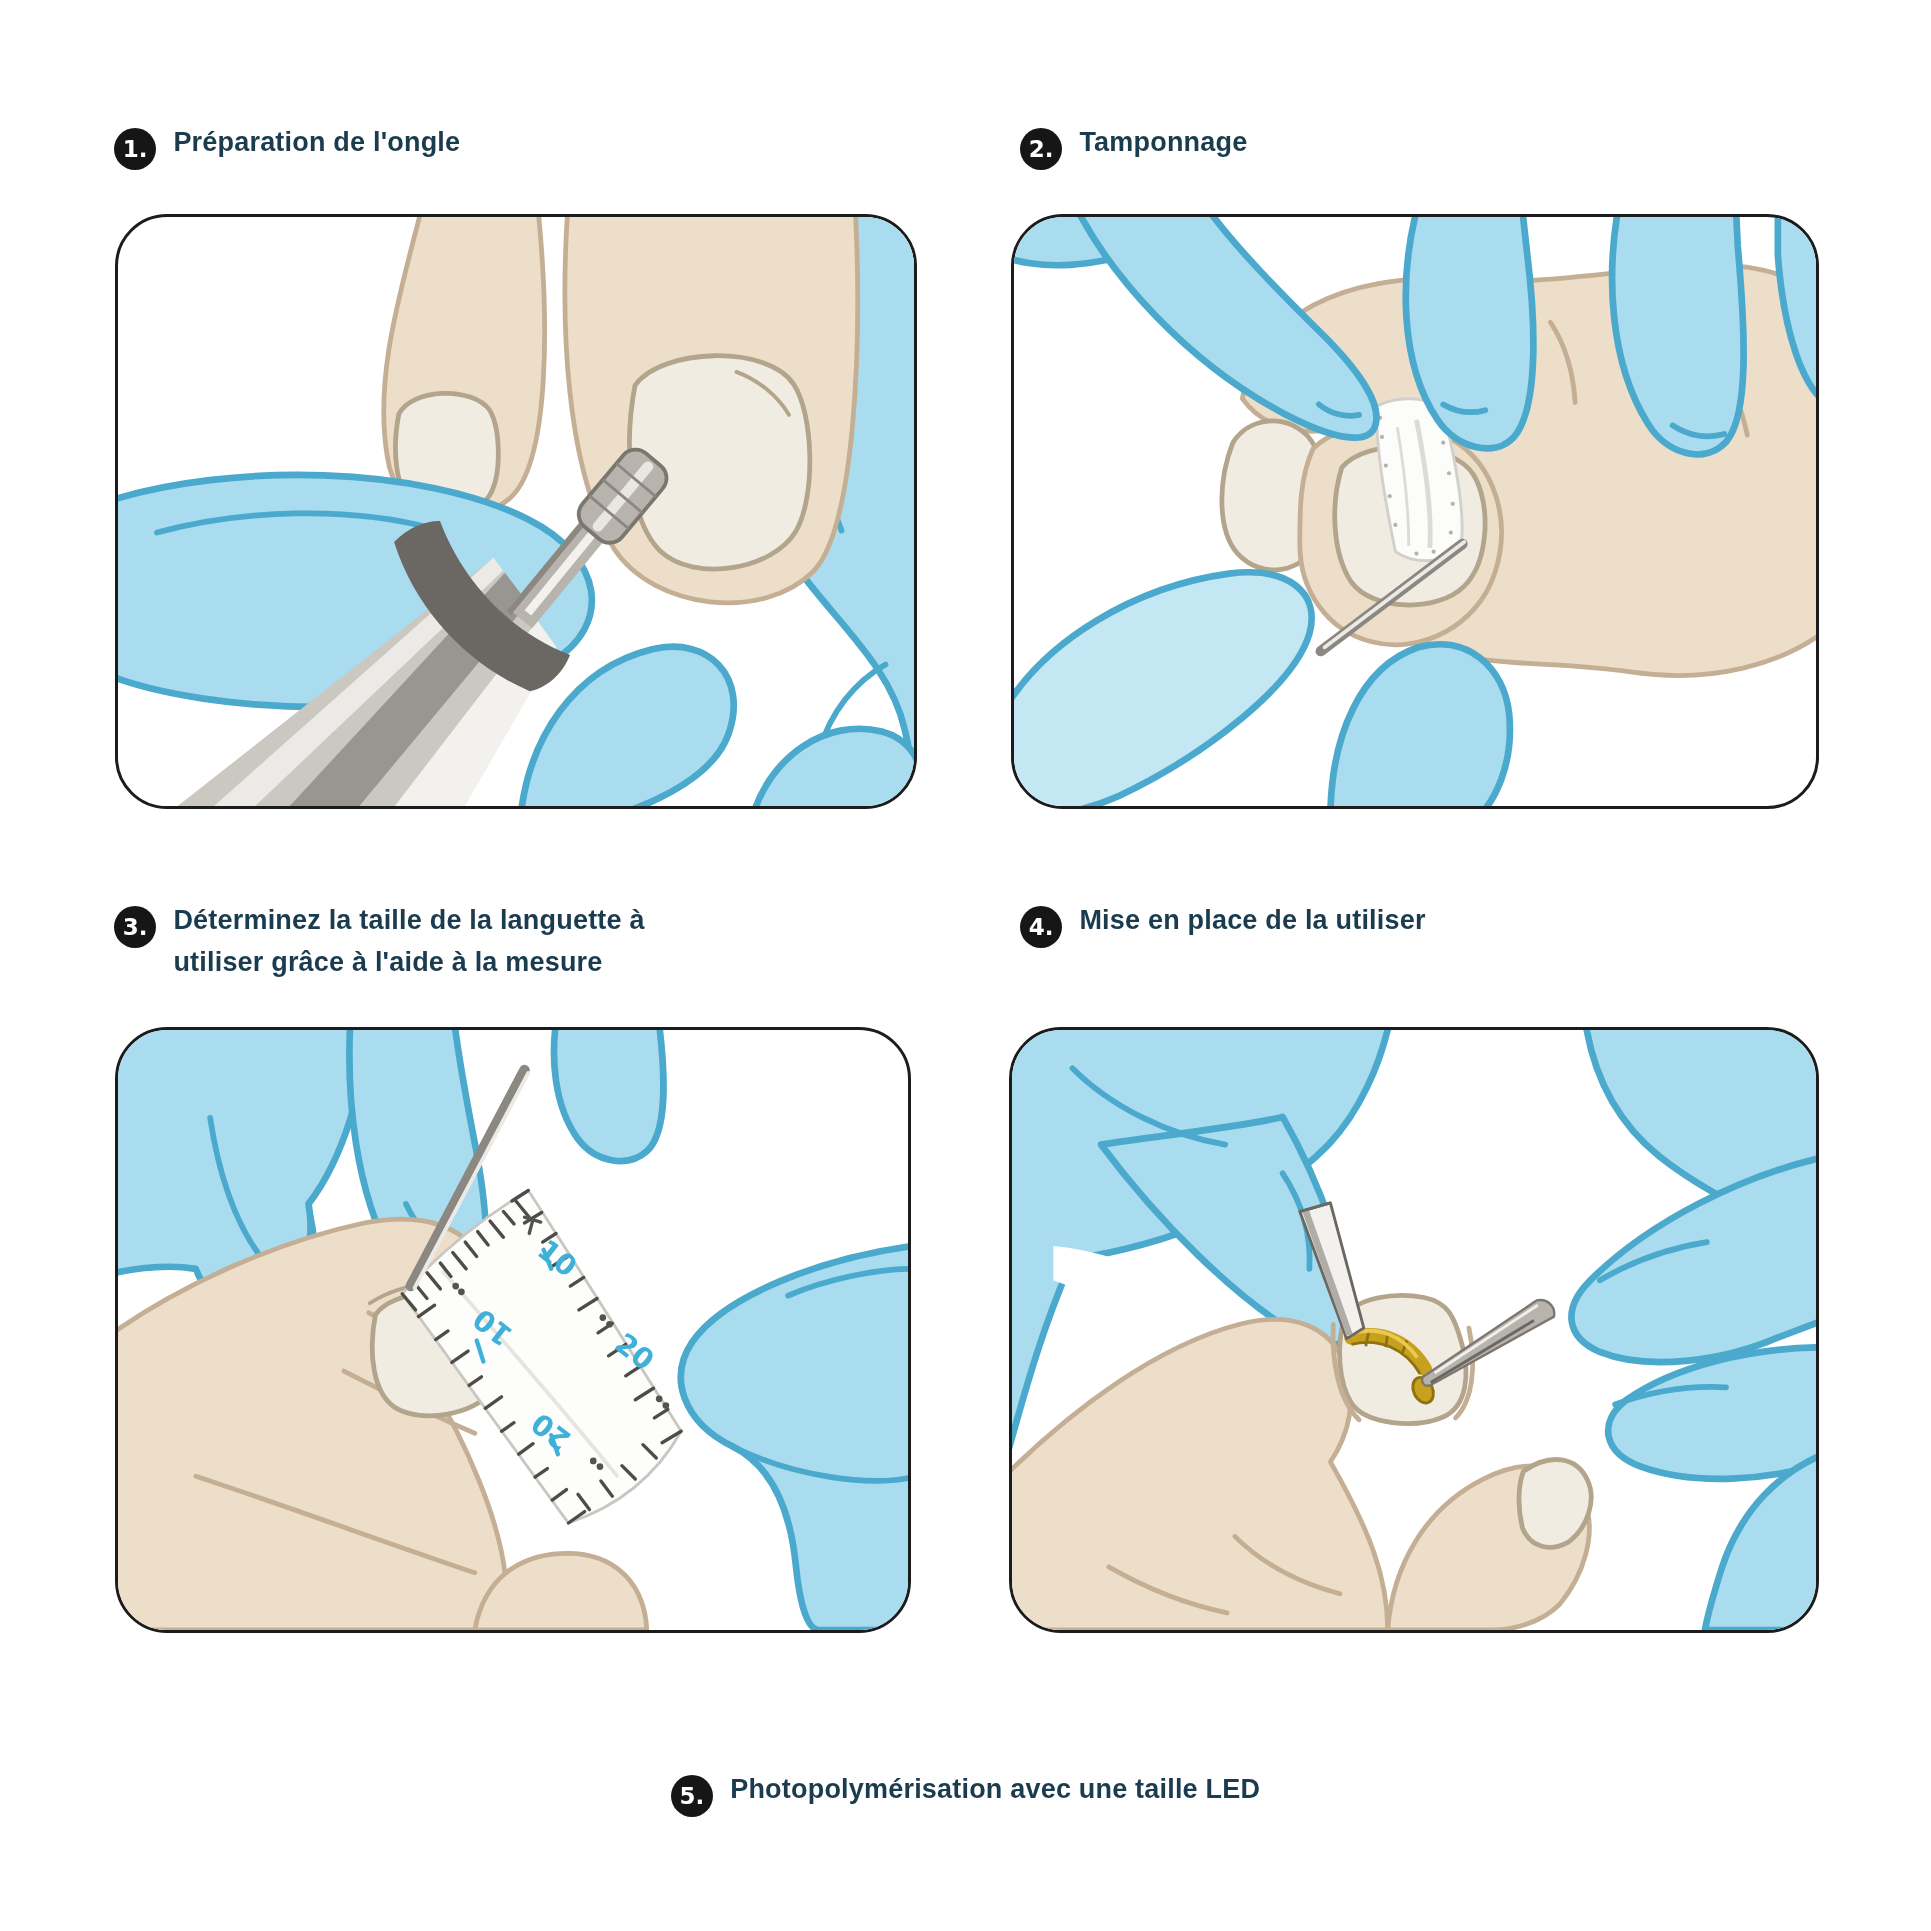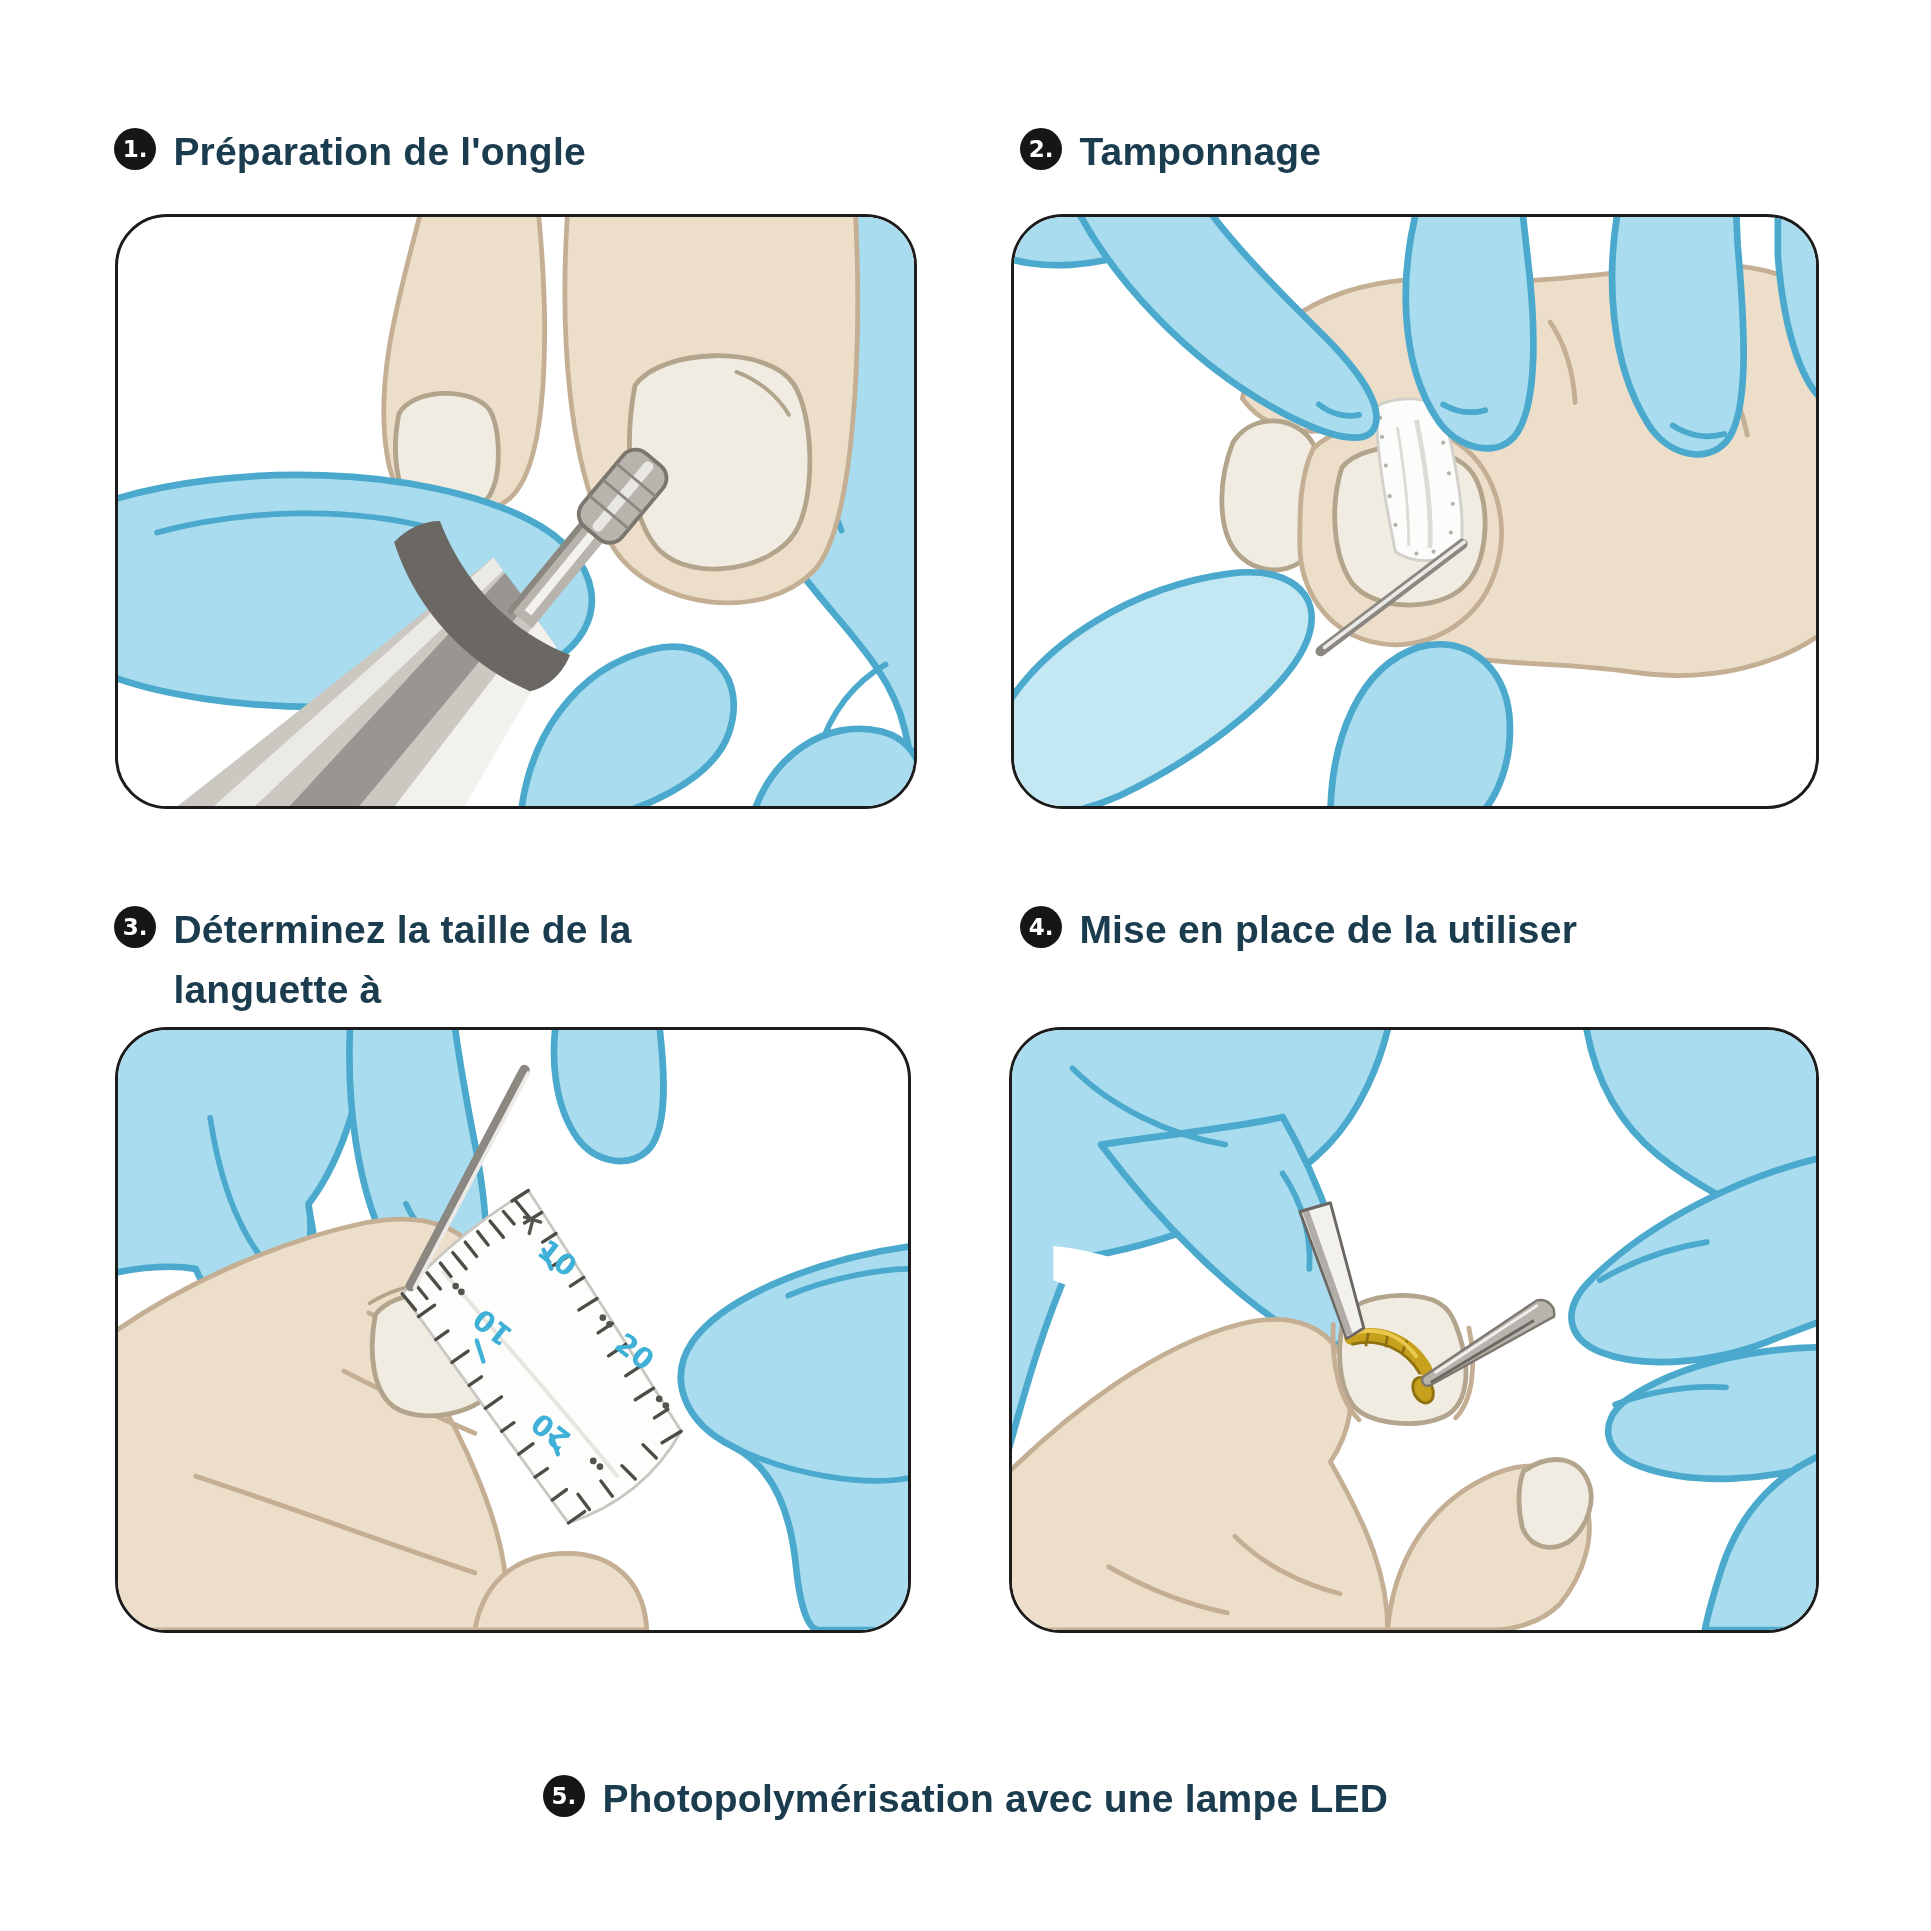--- a/index.html
+++ b/index.html
@@ -23,7 +23,7 @@
     color:var(--badge-text);display:flex;align-items:center;justify-content:center;
     font-weight:bold;font-size:23px;flex-shrink:0;margin-top:5.8px;
     font-family:"DejaVu Sans", sans-serif;}
-  .step-label{font-size:39px;font-weight:bold;color:var(--ink);line-height:1.55;
+  .step-label{font-size:27px;font-weight:bold;color:var(--ink);line-height:1.55;
     white-space:pre-line;letter-spacing:0.2px;}
   .panel{position:absolute;background:var(--panel-bg);border:3.9px solid var(--panel-border);
     border-radius:52px;overflow:hidden;}

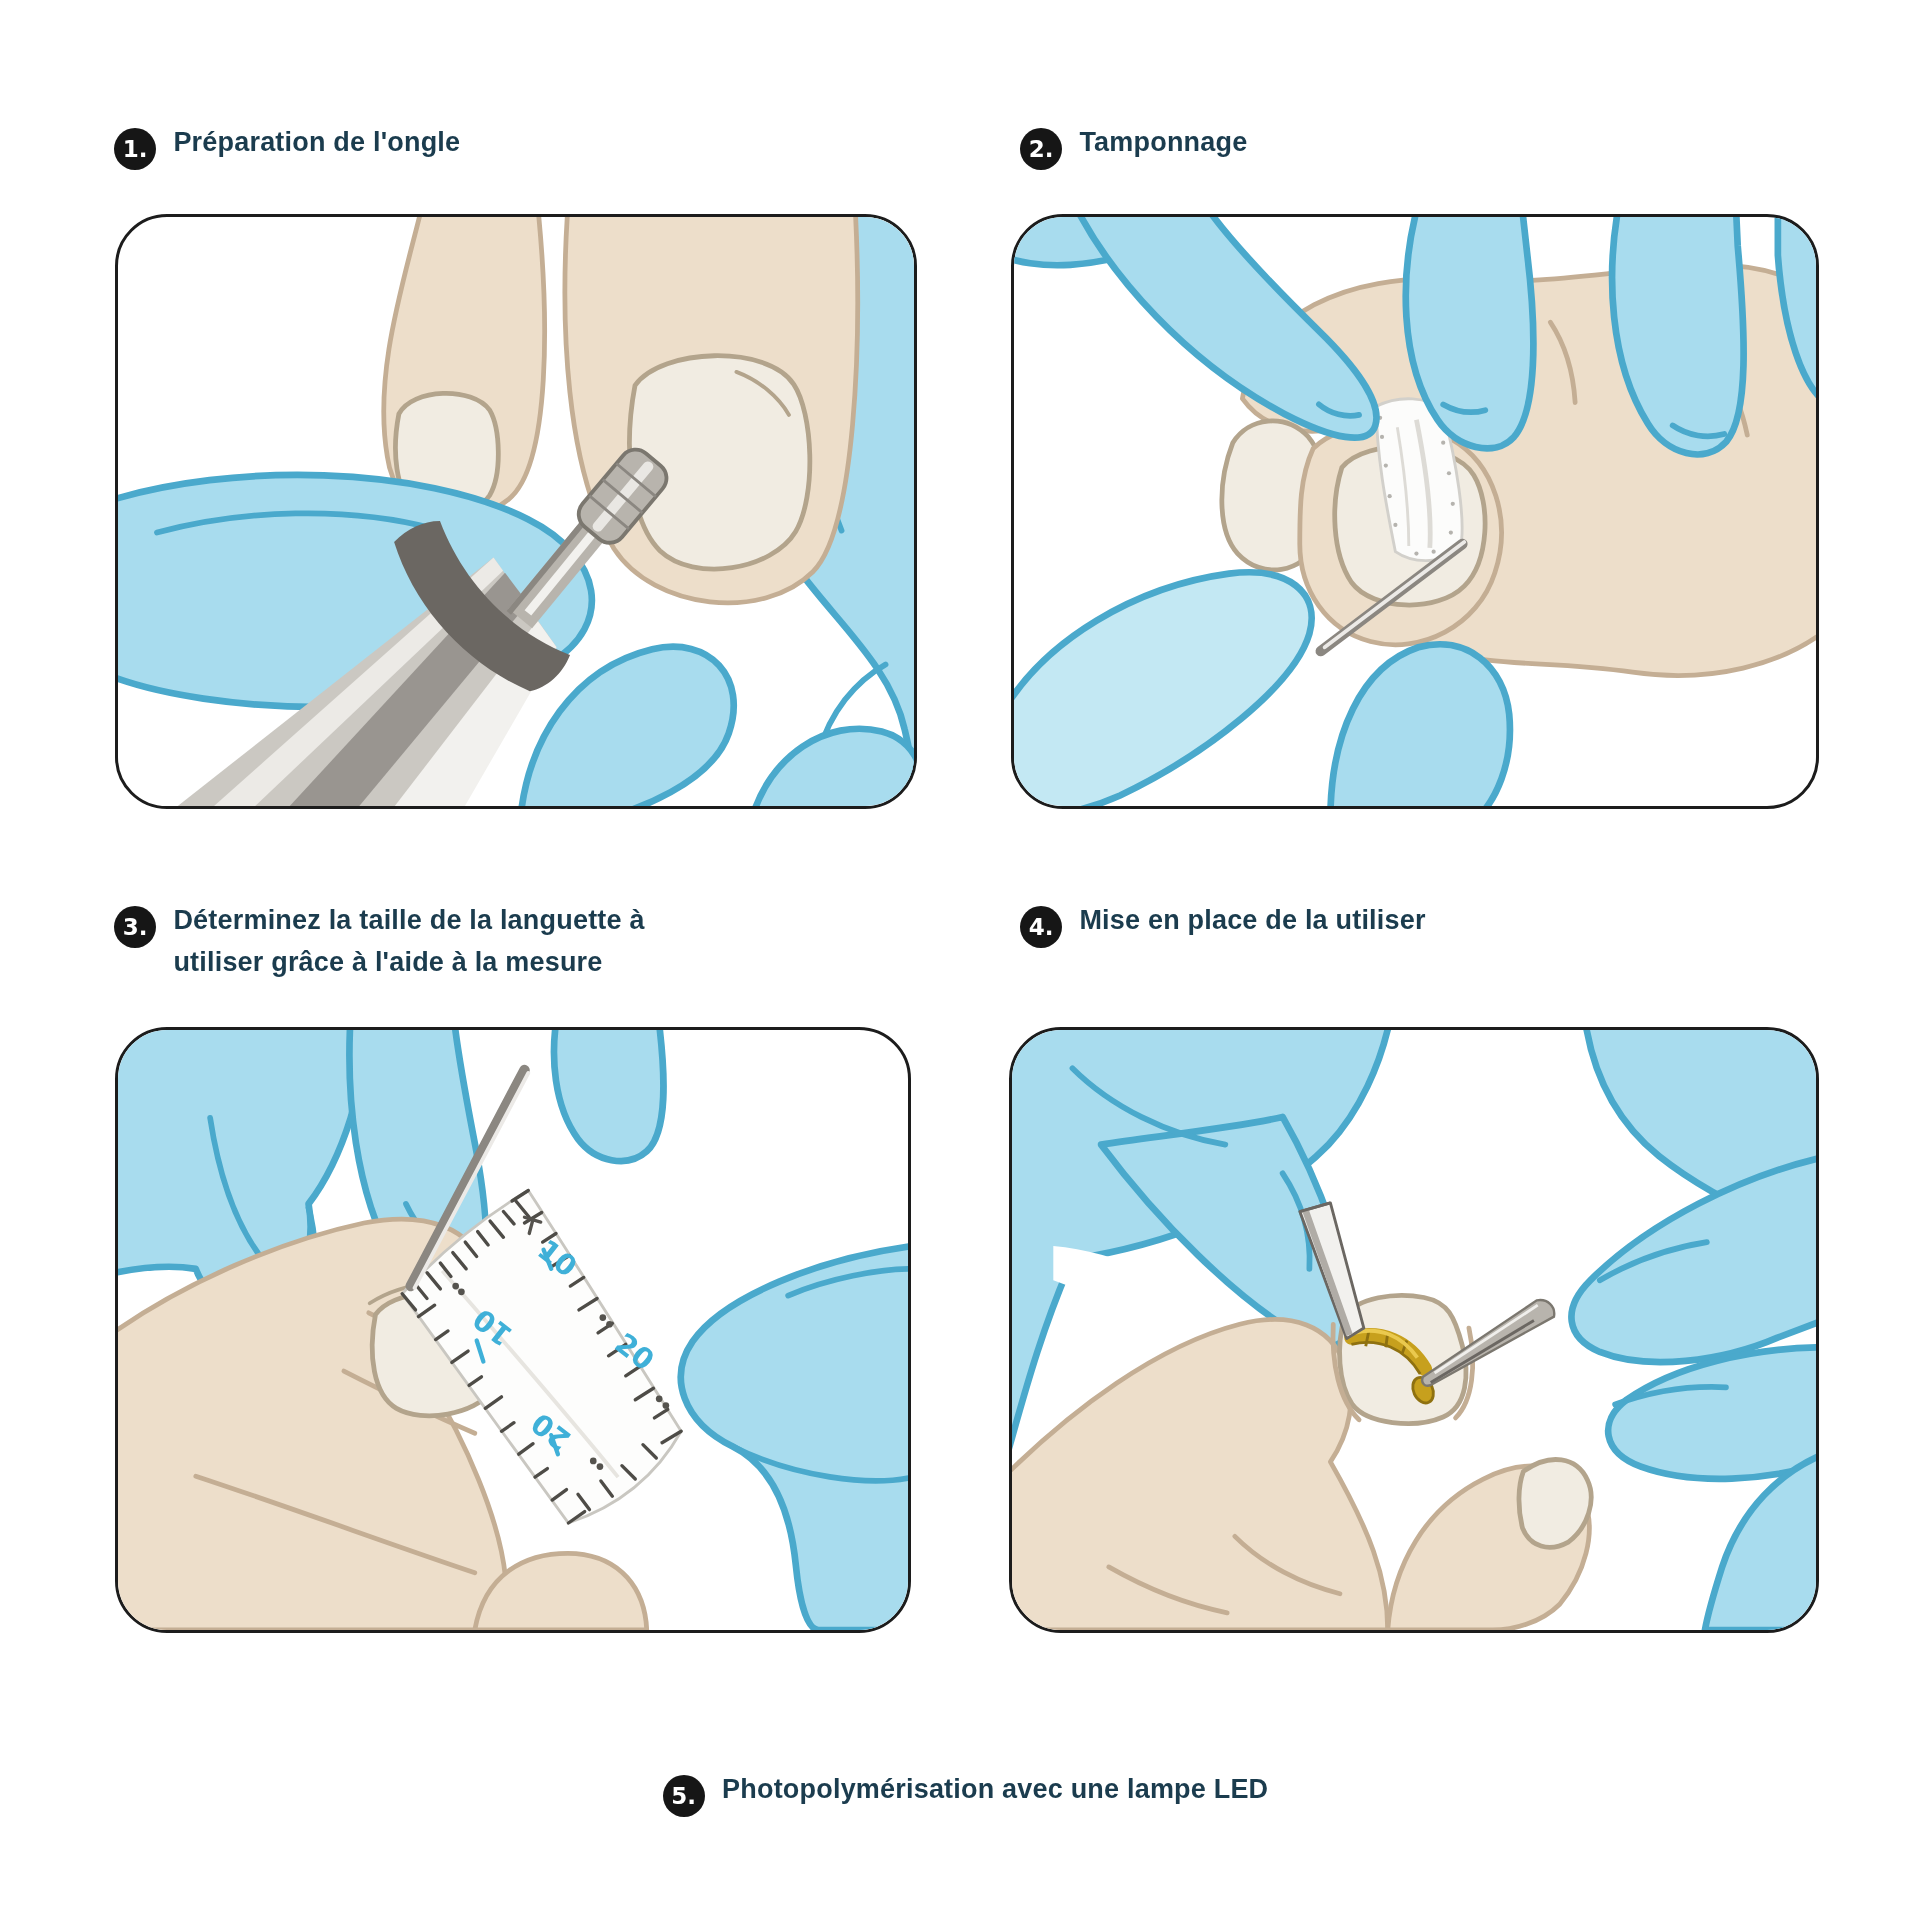--- a/index.html
+++ b/index.html
@@ -74,7 +74,7 @@
   <span class="badge">
       <span>5.</span>
     </span>
-  <span class="step-label">Photopolymérisation avec une lampe LED</span>
+  <span class="step-label">Photopolymérisation avec une taille LED</span>
 </div>
 
 <div class="panel" style="left:115px;top:214px;width:802px;height:595px">

